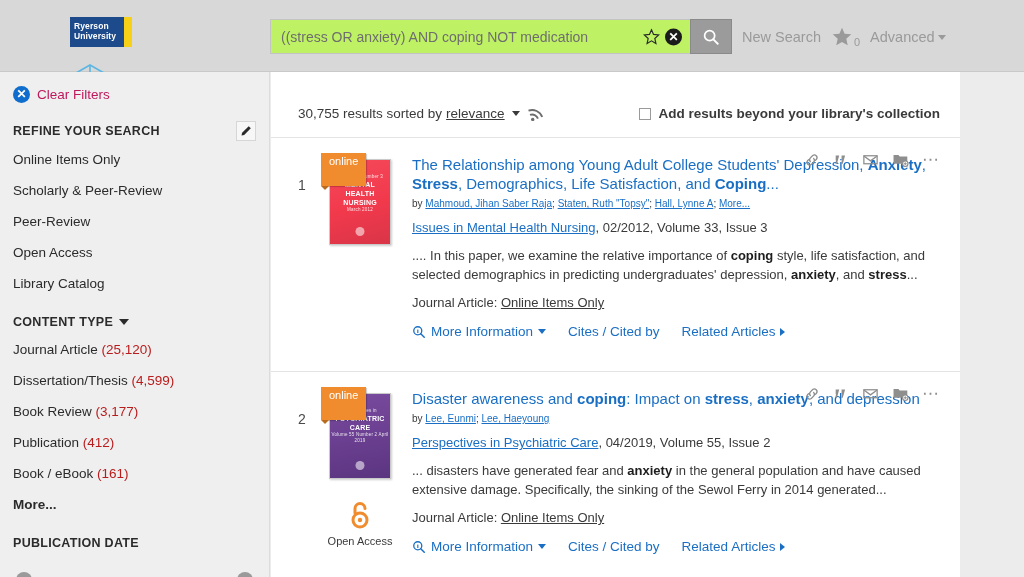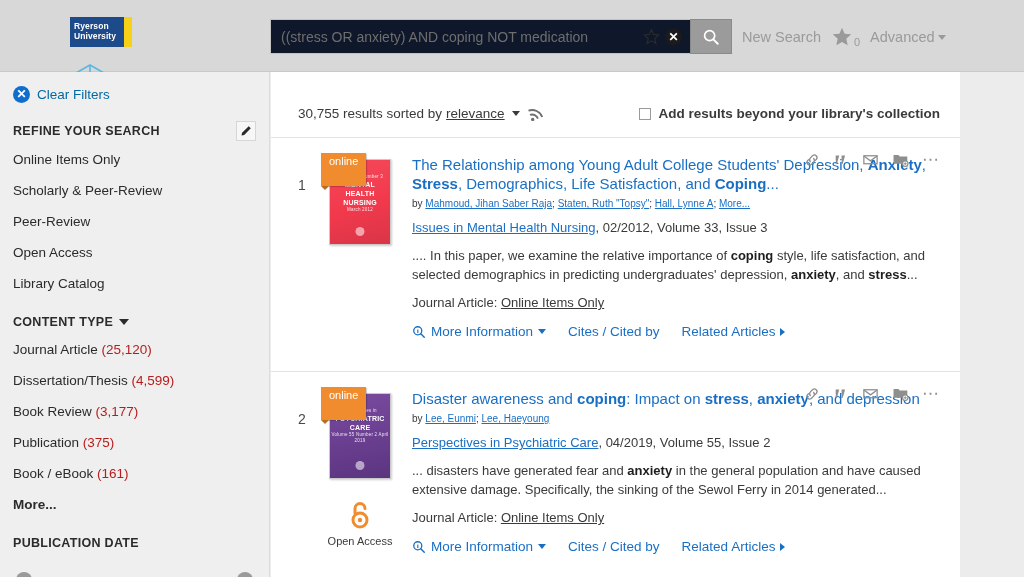--- a/index.html
+++ b/index.html
@@ -60,7 +60,7 @@
   .search-input-wrap {
     position: relative;
     flex: 1;
-    background: #0f172a;
+    background: #bef264;
     border: 1px solid #c3c3c3;
     border-right: none;
     display: flex; align-items: center;

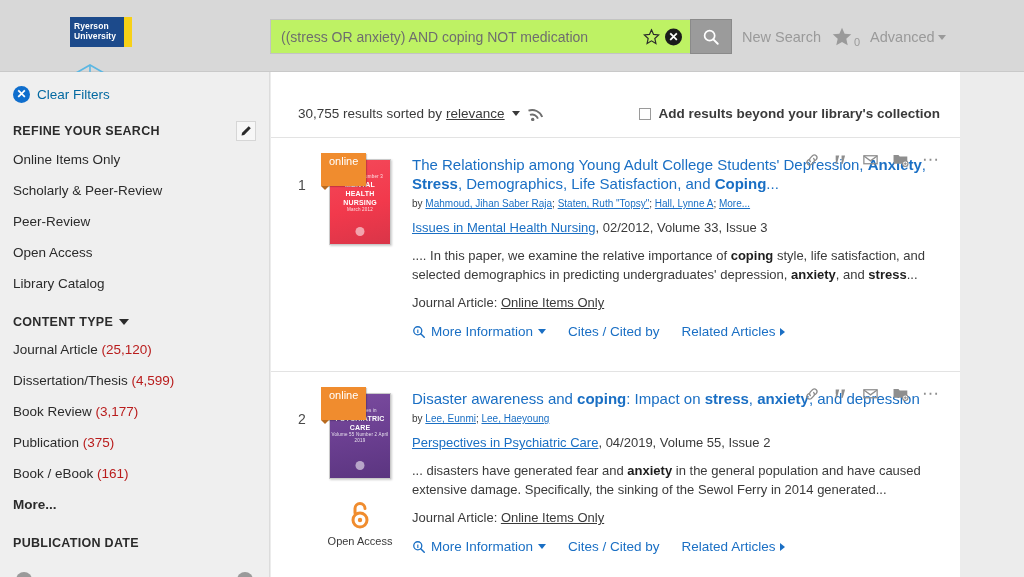--- a/index.html
+++ b/index.html
@@ -138,7 +138,7 @@
     font-size: 12px; font-weight: bold;
     line-height: 17px; text-align: center;
   }
-  .cf-label { color: #0369a1; font-size: 13.5px; }
+  .cf-label { color: #be185d; font-size: 13.5px; }
   .facet-head {
     display: flex; align-items: center; justify-content: space-between;
     padding: 0 13px 0 13px;

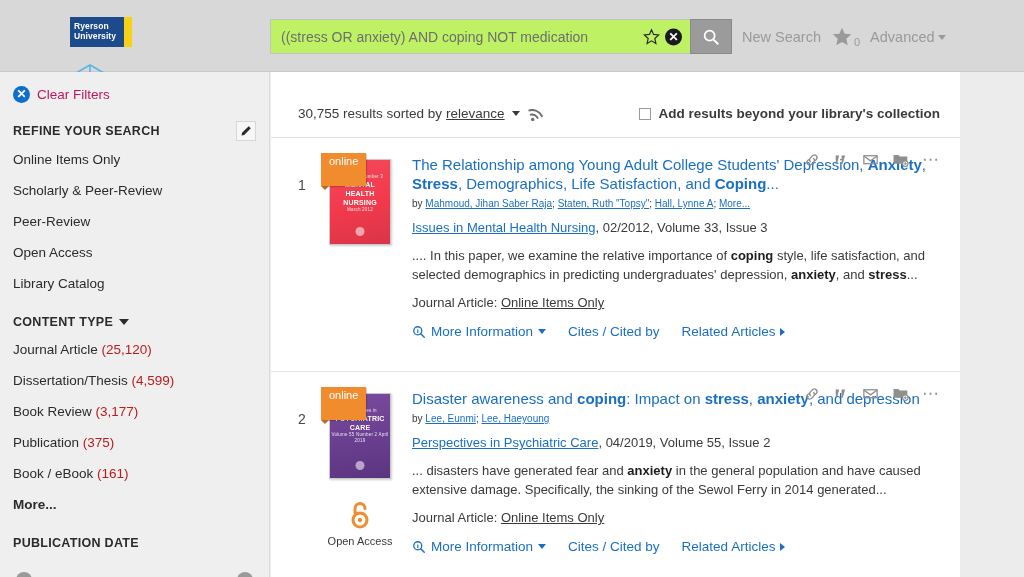--- a/index.html
+++ b/index.html
@@ -433,7 +433,7 @@
       <div class="facet-item"><span>Journal Article </span><span class="cnt">(25,120)</span></div>
       <div class="facet-item"><span>Dissertation/Thesis </span><span class="cnt">(4,599)</span></div>
       <div class="facet-item"><span>Book Review </span><span class="cnt">(3,177)</span></div>
-      <div class="facet-item"><span>Publication </span><span class="cnt">(375)</span></div>
+      <div class="facet-item"><span>Publication </span><span class="cnt">(412)</span></div>
       <div class="facet-item"><span>Book / eBook </span><span class="cnt">(161)</span></div>
     </div>
 

